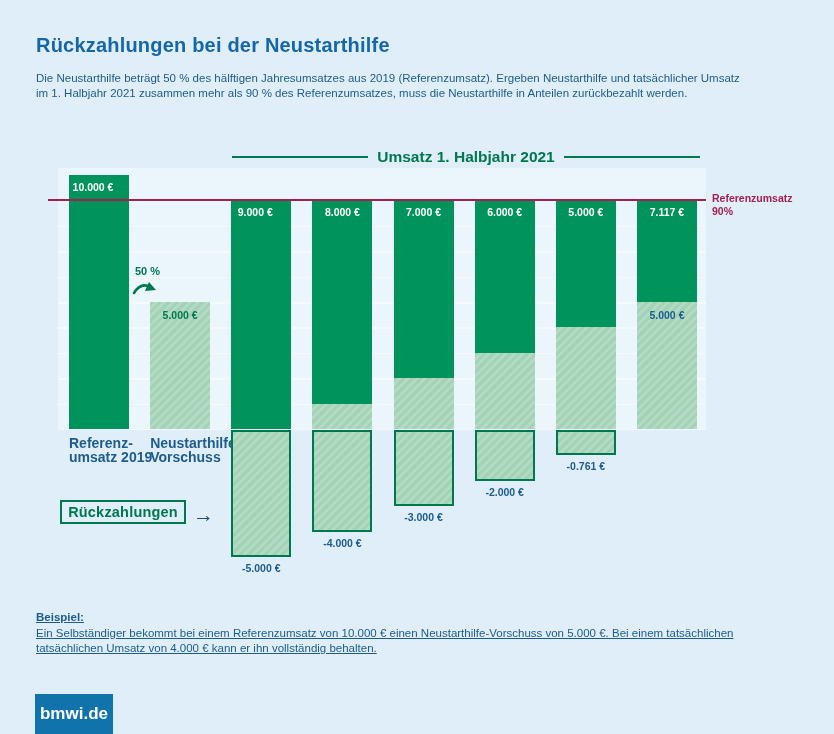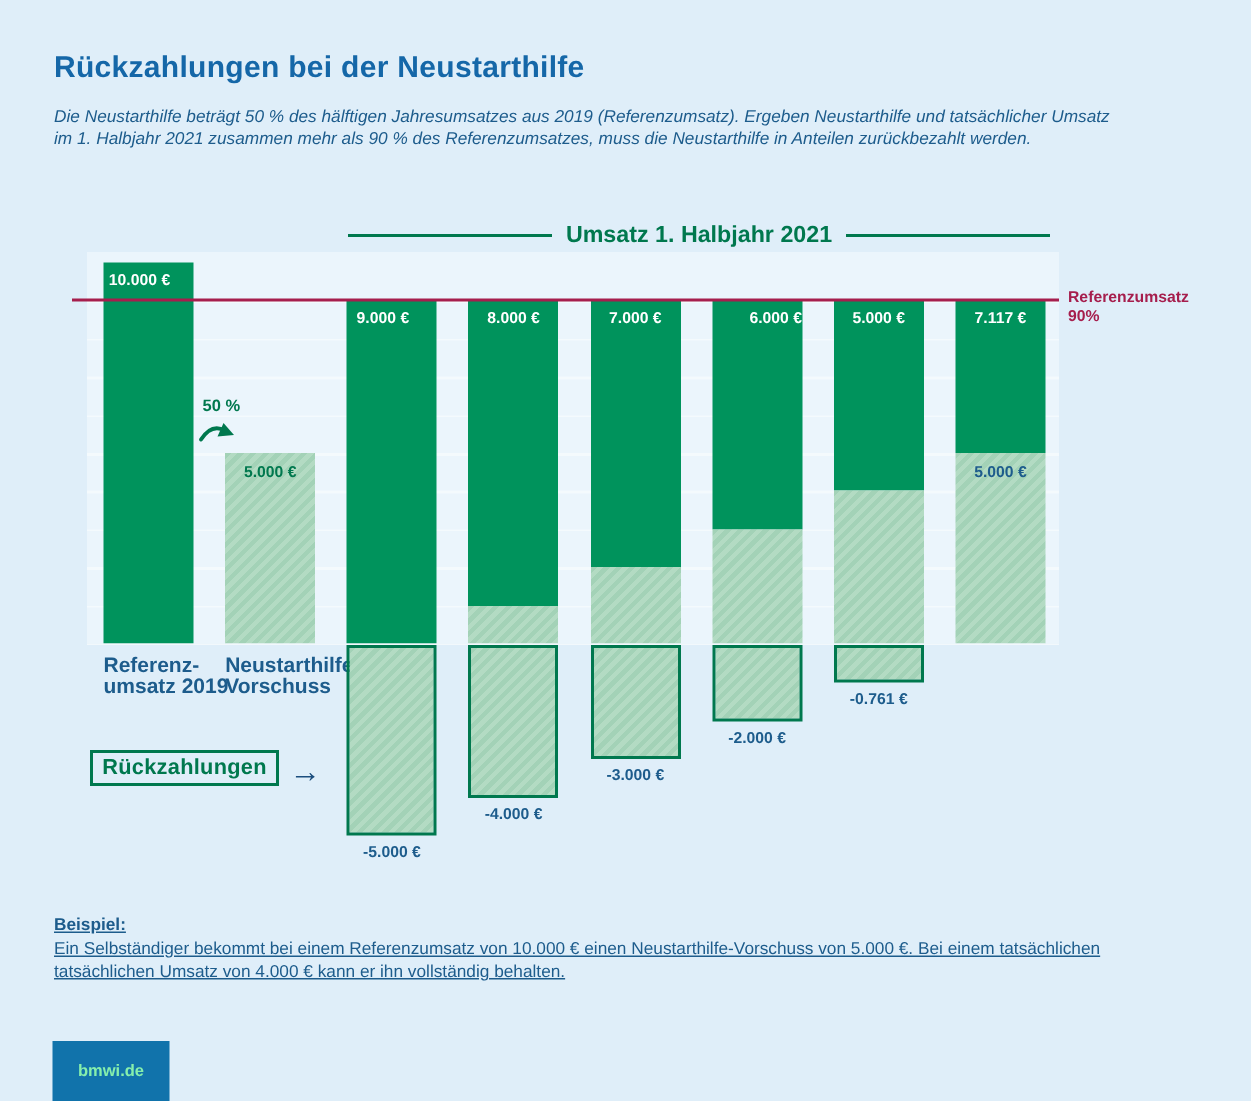--- a/index.html
+++ b/index.html
@@ -8,7 +8,7 @@
   .figure{position:absolute;inset:0;}
   .page-title{left:36px;top:34px;font-size:20px;font-weight:bold;color:var(--title-blue);letter-spacing:.2px;}
   .subtitle{left:36px;top:71px;font-size:11.5px;line-height:15px;color:var(--blue);}
-  .subtitle div{white-space:nowrap;font-style:italic;}
+  .subtitle div{white-space:nowrap;}
   .plot-bg{left:58px;top:168px;width:648px;height:261px;background:var(--plot-bg);}
   .grid{position:absolute;height:1.5px;background:var(--grid);}
   .chart-title-row{left:232px;top:149px;width:468px;height:16px;display:flex;align-items:center;gap:9px;}

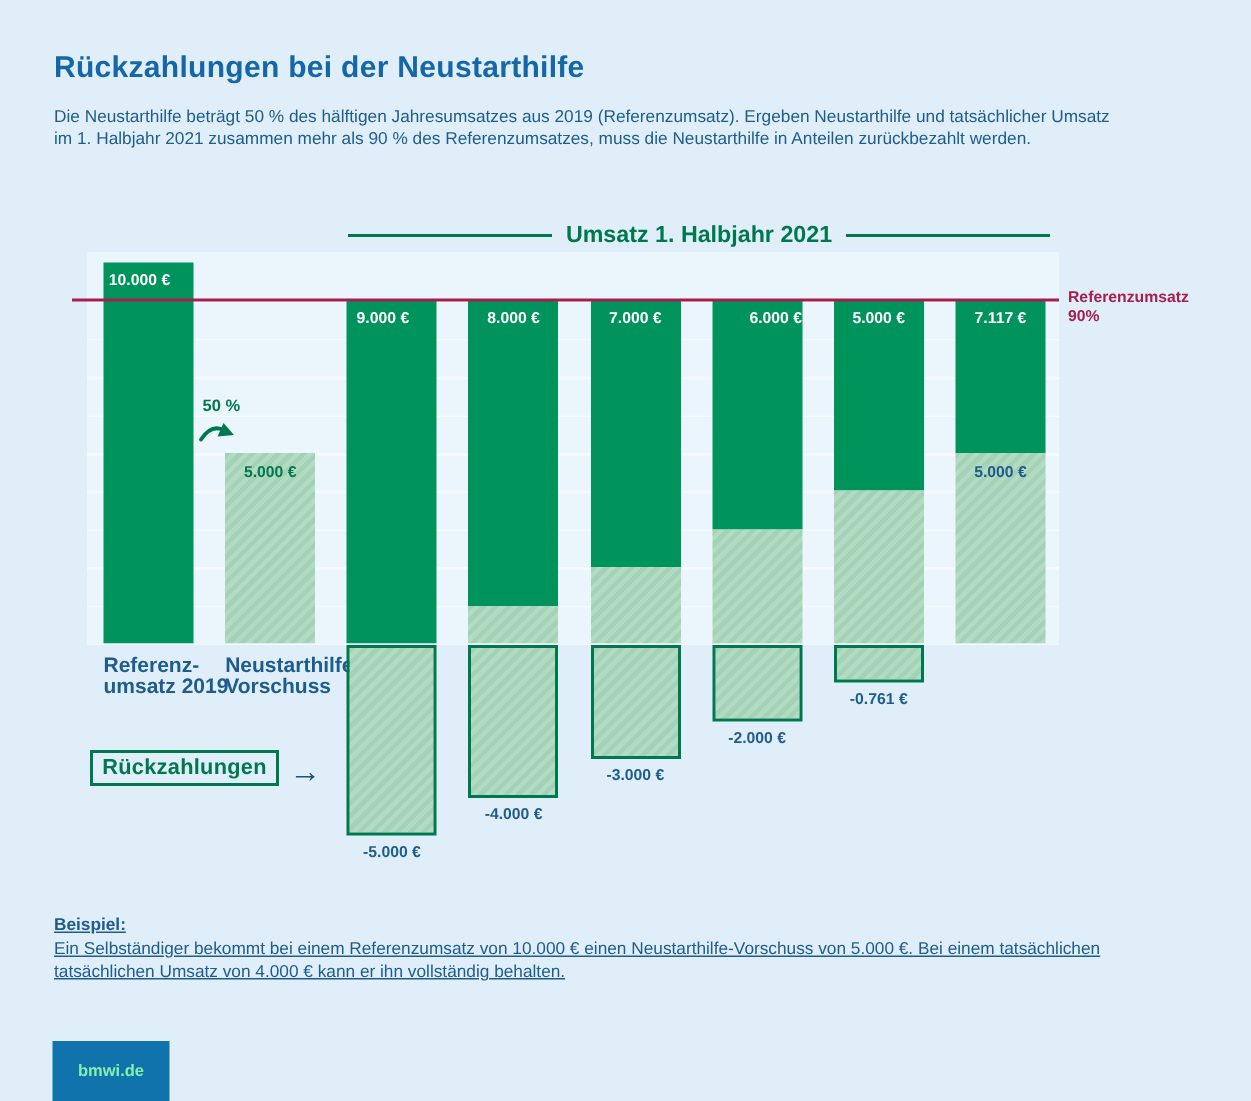--- a/index.html
+++ b/index.html
@@ -82,7 +82,7 @@
       <div class="negbox" style="left: 393.56px; top: 430px; width: 60px; height: 76.2px;"></div>
       <div class="neglabel" style="left: 381.56px; top: 511.2px; width: 84px;">-3.000 €</div>
       <div class="seg solid" style="left: 474.7px; top: 200.4px; width: 60px; height: 152.4px;"></div>
-      <div class="barlabel white" style="left: 474.7px; top: 206.4px; width: 60px; text-align: right;">6.000 €</div>
+      <div class="barlabel white" style="left: 474.7px; top: 206.4px; width: 60px;">6.000 €</div>
       <div class="seg hatch" style="left: 474.7px; top: 352.8px; width: 60px; height: 76.2px;"></div>
       <div class="negbox" style="left: 474.7px; top: 430px; width: 60px; height: 50.8px;"></div>
       <div class="neglabel" style="left: 462.7px; top: 485.8px; width: 84px;">-2.000 €</div>

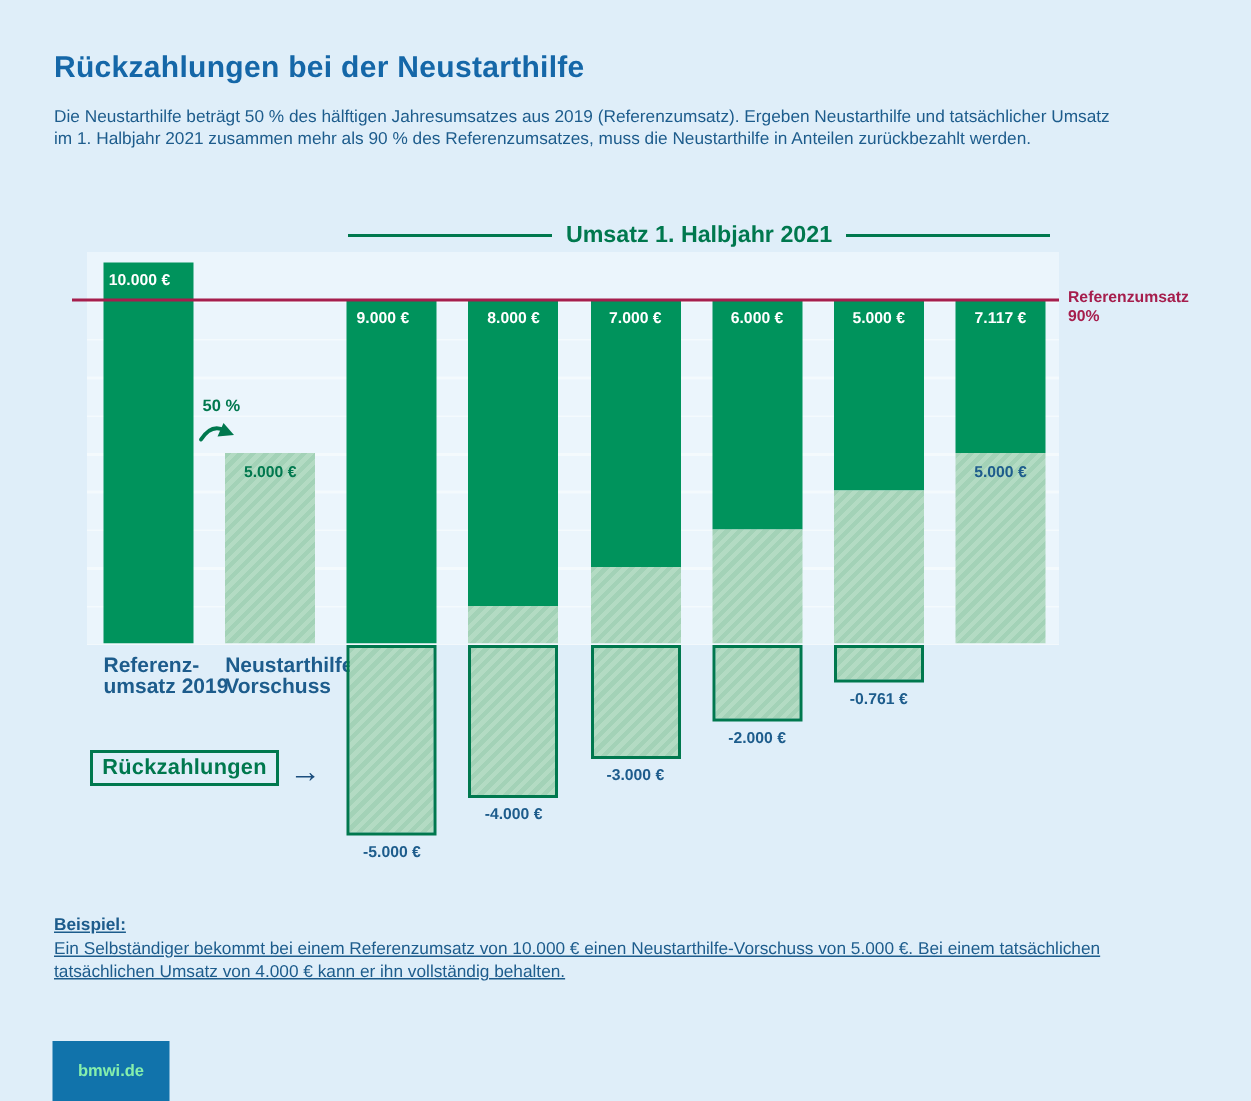--- a/index.html
+++ b/index.html
@@ -34,7 +34,7 @@
   .beispiel{left:36px;top:610px;font-size:11.5px;line-height:15.5px;color:var(--blue);text-decoration:underline;}
   .beispiel .hd{font-weight:bold;}
   .beispiel div{white-space:nowrap;}
-  .footer{left:35px;top:694px;width:78px;height:40px;background:var(--footer-bg);display:flex;align-items:center;justify-content:center;color:#86efac;font-weight:bold;font-size:11px;cursor:pointer;}
+  .footer{left:35px;top:694px;width:78px;height:40px;background:var(--footer-bg);display:flex;align-items:center;justify-content:center;color:#ffffff;font-weight:bold;font-size:17px;cursor:pointer;}
 </style>
 </head>
 <body>

